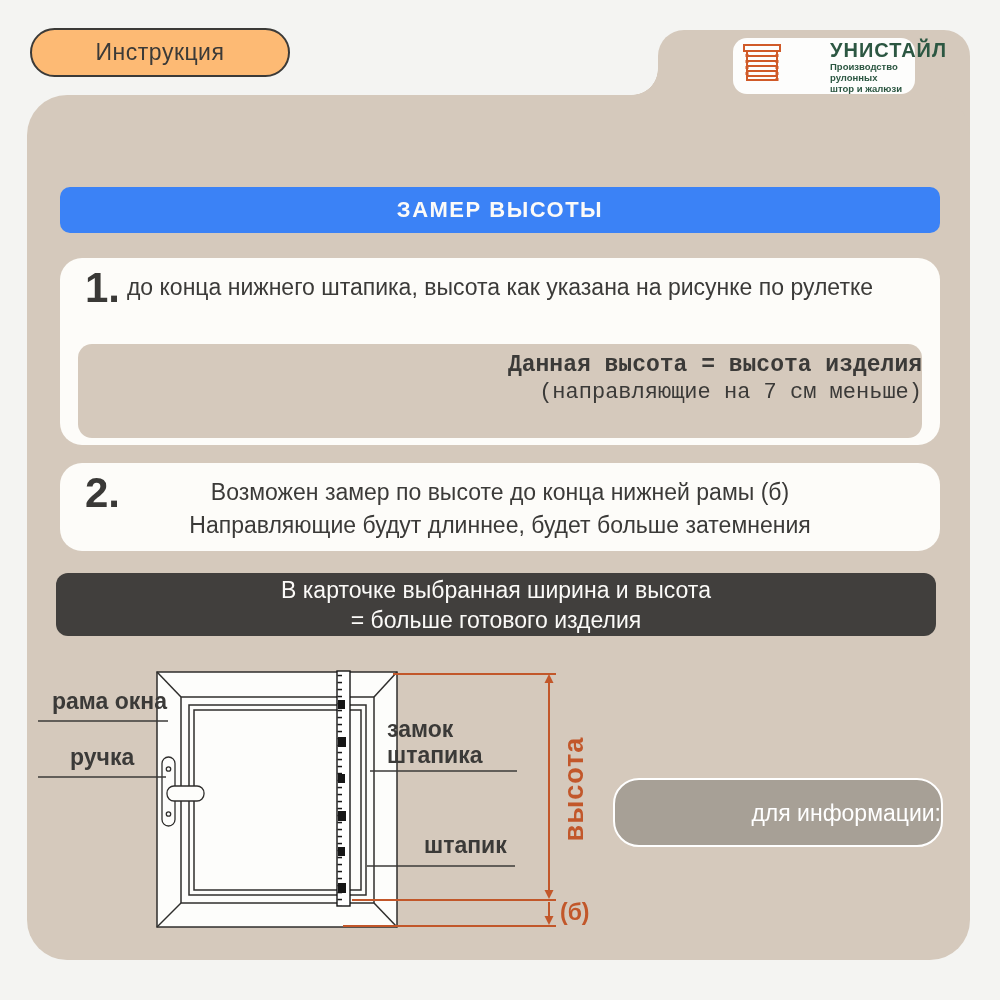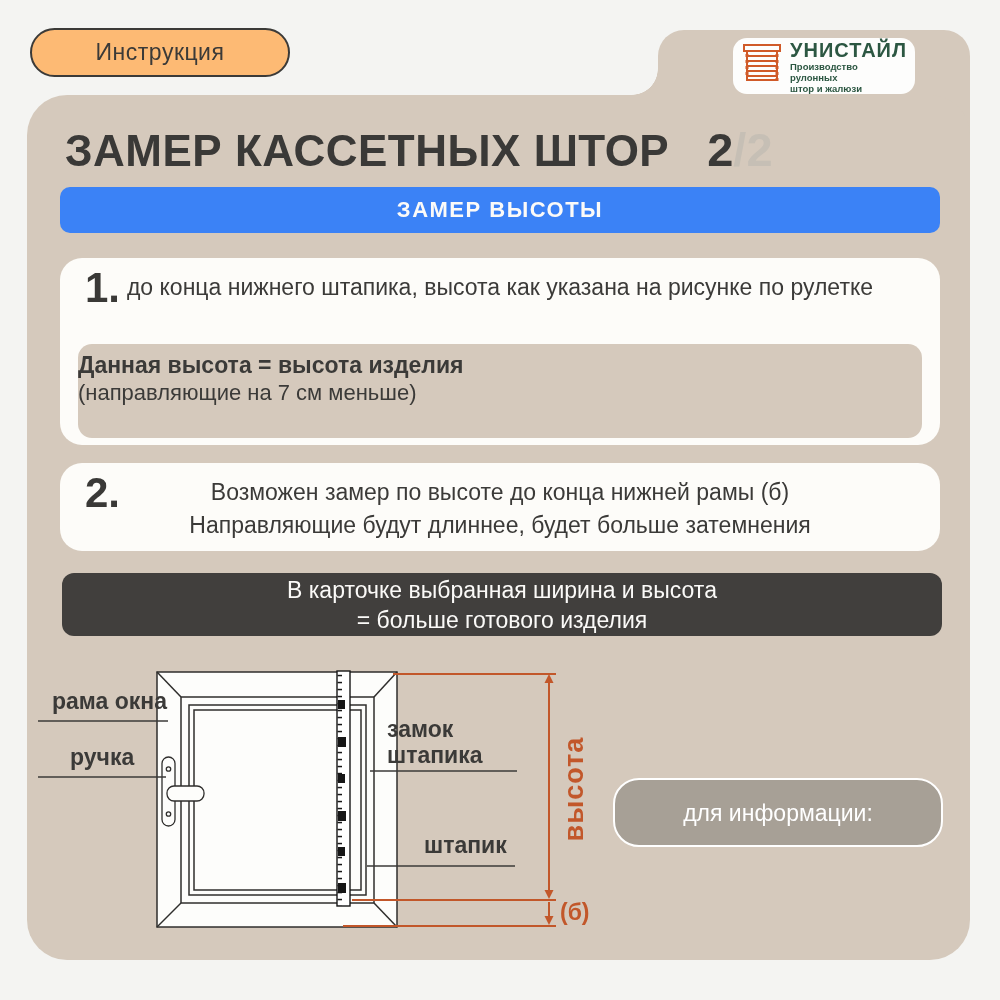--- a/index.html
+++ b/index.html
@@ -23,7 +23,7 @@
 
   
   .logo { position:absolute; left:733px; top:38px; width:182px; height:56px;
-    background:#fdfdfc; border-radius:14px; display:flex; align-items:center; padding:6px 8px; }
+    background:#fdfdfc; border-radius:14px; display:flex; align-items:center; padding:6px 8px;gap:40px; }
   .logo-text { margin-left:7px; }
   .logo-name { font-size:20px; font-weight:700; color:#2c5742; letter-spacing:1px; line-height:22px; }
   .logo-tagline { font-size:9.5px; font-weight:700; color:#2c5742; line-height:11px; }

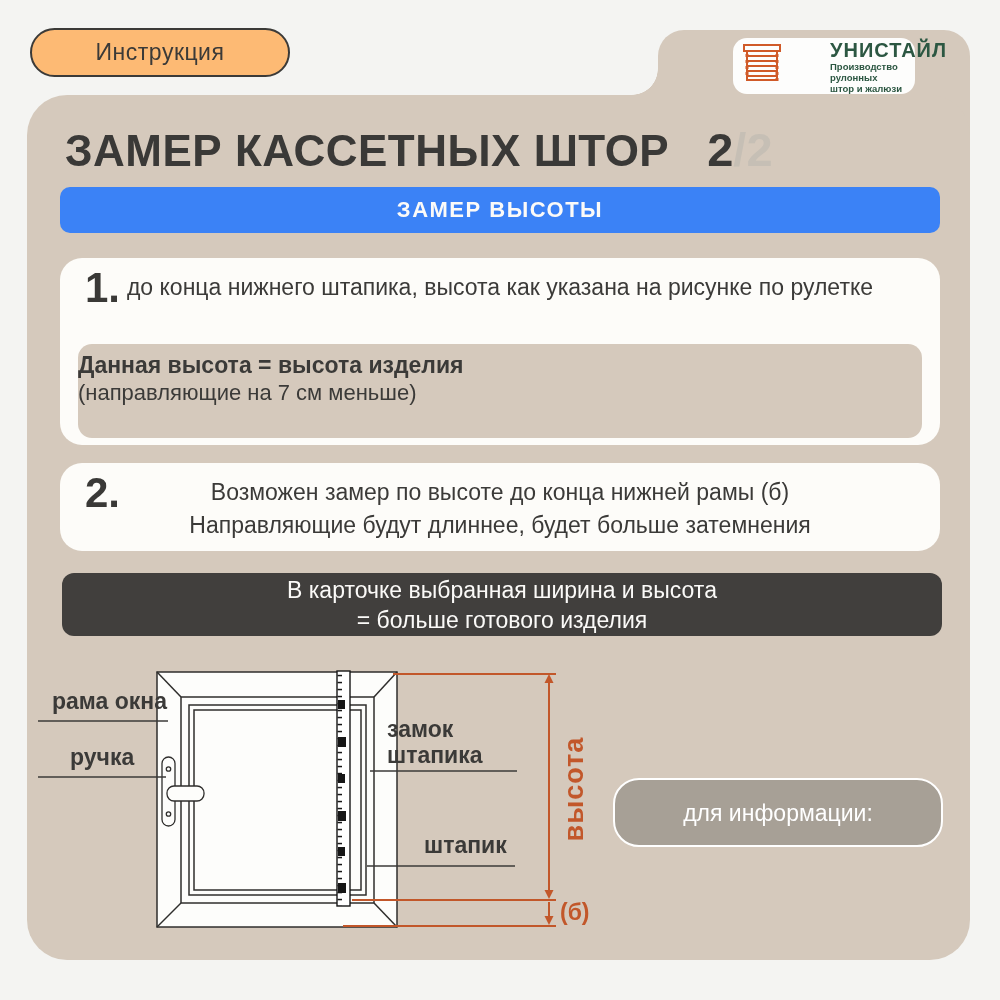--- a/index.html
+++ b/index.html
@@ -114,11 +114,6 @@
     </span>
   </div>
 
-  <div class="title-row">
-    <span class="title">ЗАМЕР КАССЕТНЫХ ШТОР</span>
-    <span class="page-num">2</span>
-    <span class="page-total">/2</span>
-  </div>
 
   <div class="bar1">ЗАМЕР ВЫСОТЫ</div>
 

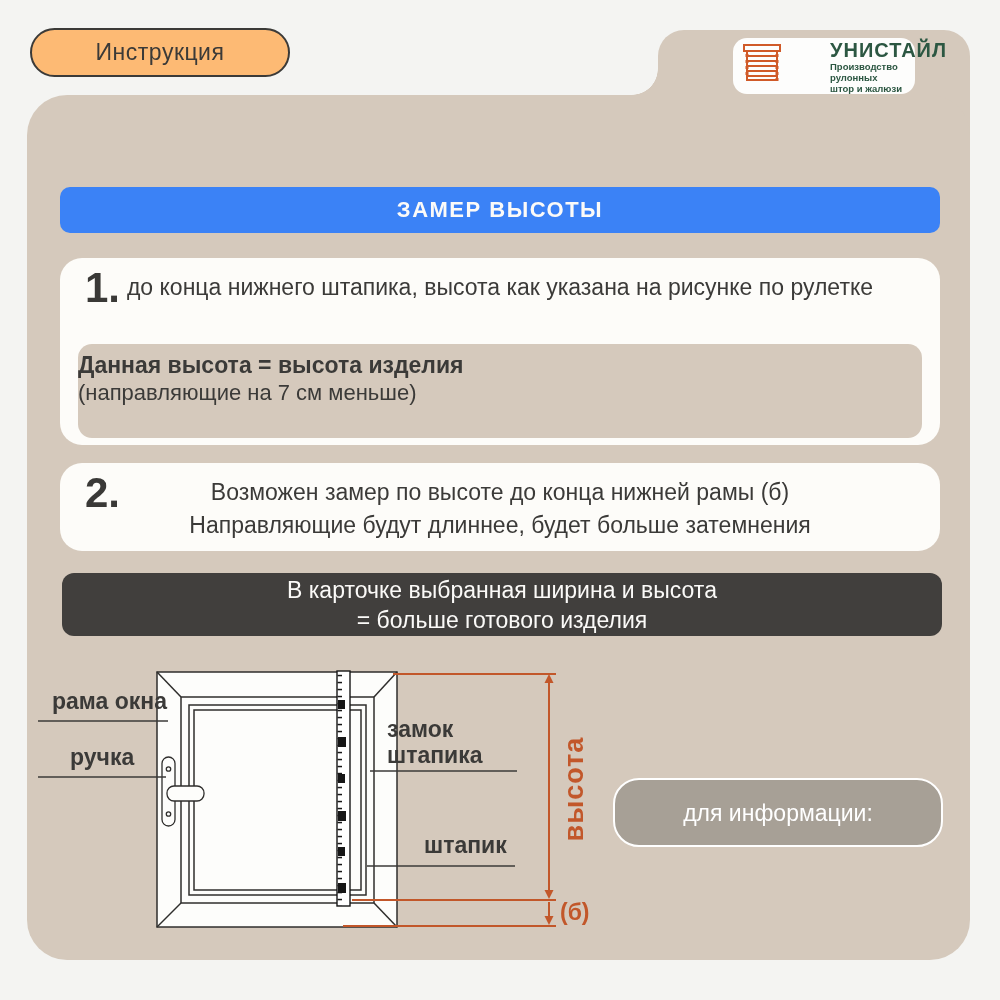--- a/index.html
+++ b/index.html
@@ -52,8 +52,8 @@
   .step-text { position:absolute; left:0; top:13px; width:100%; text-align:center;
     font-size:23px; color:#3b3a38; line-height:33px; }
   .note-box { position:absolute; left:18px; top:86px; width:844px; height:94px;
-    background:#d5c9bc; border-radius:14px; text-align:left; padding-top:7px;
-    font-size:22px; color:#3b3a38; line-height:28px; }
+    background:#d5c9bc; border-radius:14px; text-align:right; padding-top:7px;
+    font-size:22px; color:#3b3a38; line-height:28px;font-family:Liberation Mono, monospace; }
   .note-title { font-size:23px; font-weight:700; }
 
   

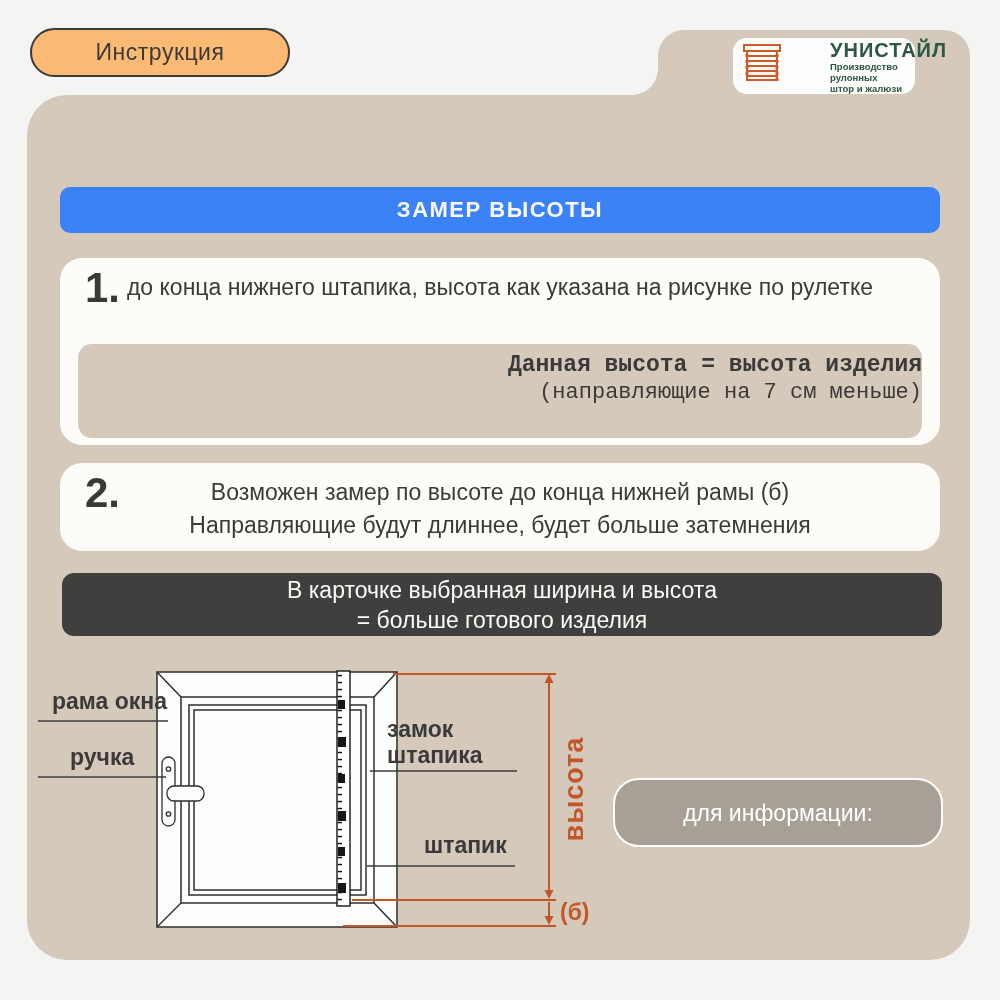--- a/index.html
+++ b/index.html
@@ -38,7 +38,7 @@
   .bar1 { position:absolute; left:60px; top:187px; width:880px; height:46px;
     background:#3b82f6; border-radius:10px; display:flex; align-items:center; justify-content:center;
     color:#fbfaf8; font-size:22px; font-weight:700; letter-spacing:1.5px; }
-  .bar2 { position:absolute; left:62px; top:573px; width:880px; height:63px;
+  .bar2 { position:absolute; left:56px; top:573px; width:880px; height:63px;
     background:#413f3d; border-radius:12px; display:flex; flex-direction:column;
     align-items:center; justify-content:center;
     color:#fbfaf8; font-size:23px; line-height:30px; }

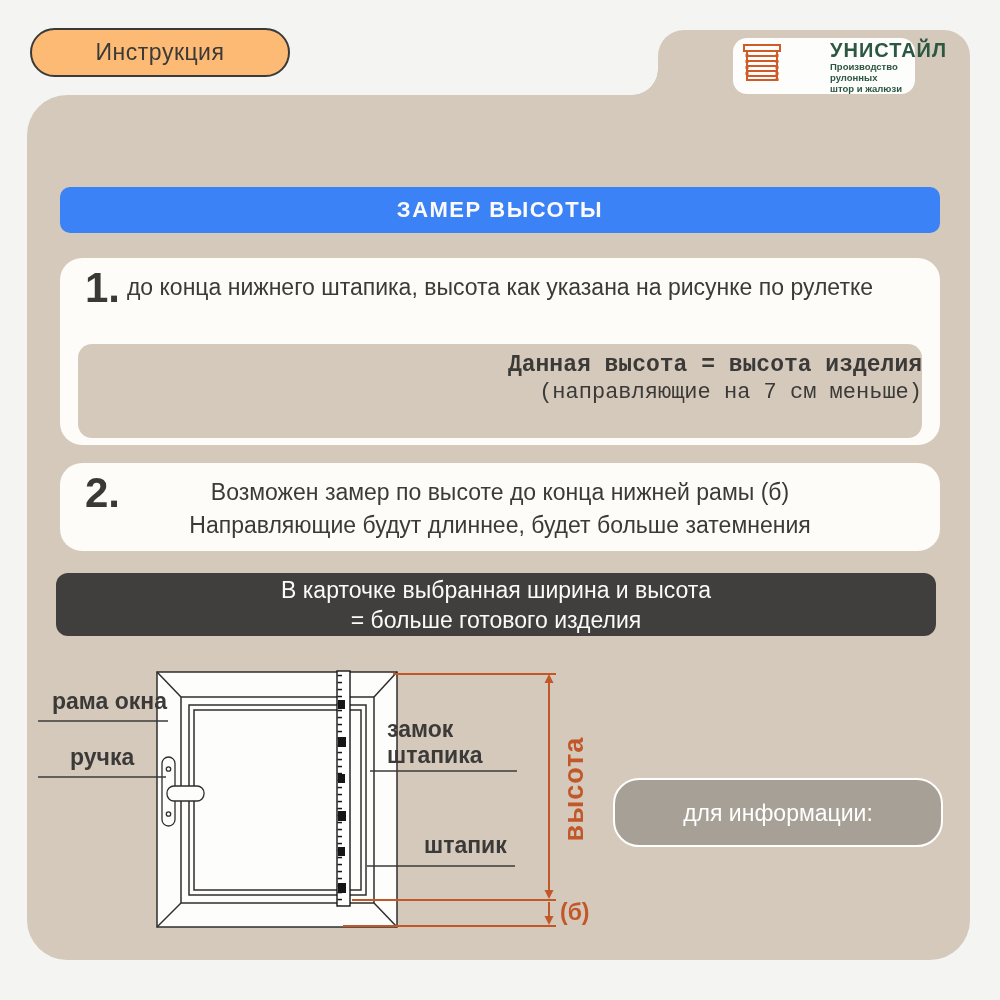--- a/index.html
+++ b/index.html
@@ -68,7 +68,7 @@
   
   .info-box { position:absolute; left:613px; top:778px; width:330px; height:69px;
     background:#a7a096; border:2px solid #ffffff; border-radius:26px;
-    display:flex; flex-direction:column; align-items:center; justify-content:center;
+    display:flex; flex-direction:column; align-items:flex-end; justify-content:center;
     color:#ffffff; font-size:23px; line-height:30px; }
 </style>
 </head>

